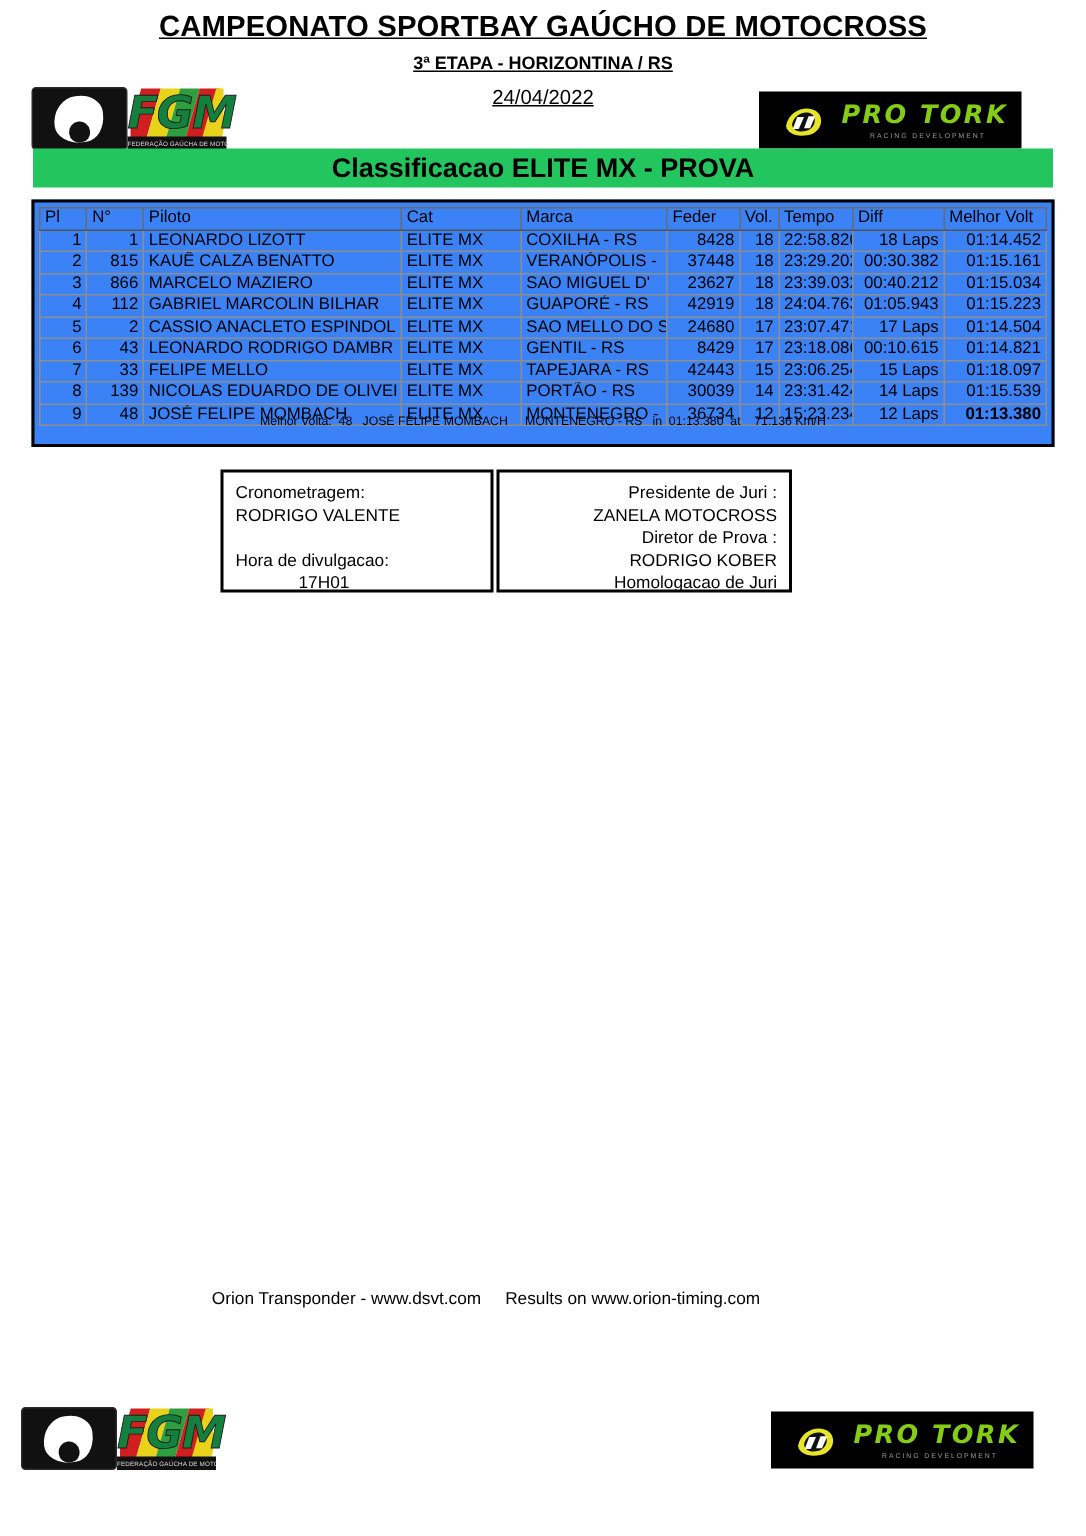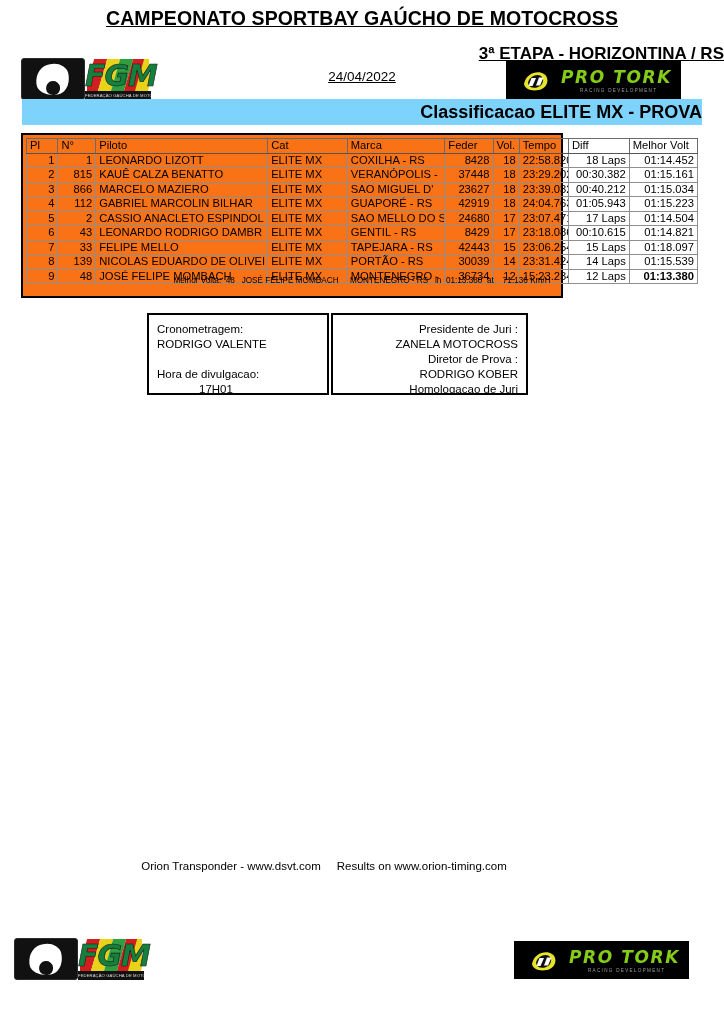--- a/index.html
+++ b/index.html
@@ -32,11 +32,10 @@
     line-height: 24px;
   }
   .title-sub {
-    font-size: 17px;
+    font-size: 12px;
     font-weight: bold;
     line-height: 22px;
-    margin-top: 13px;
-    text-align: right;
+    margin-top: 1px;
   }
   .title-date {
     font-size: 13.5px;

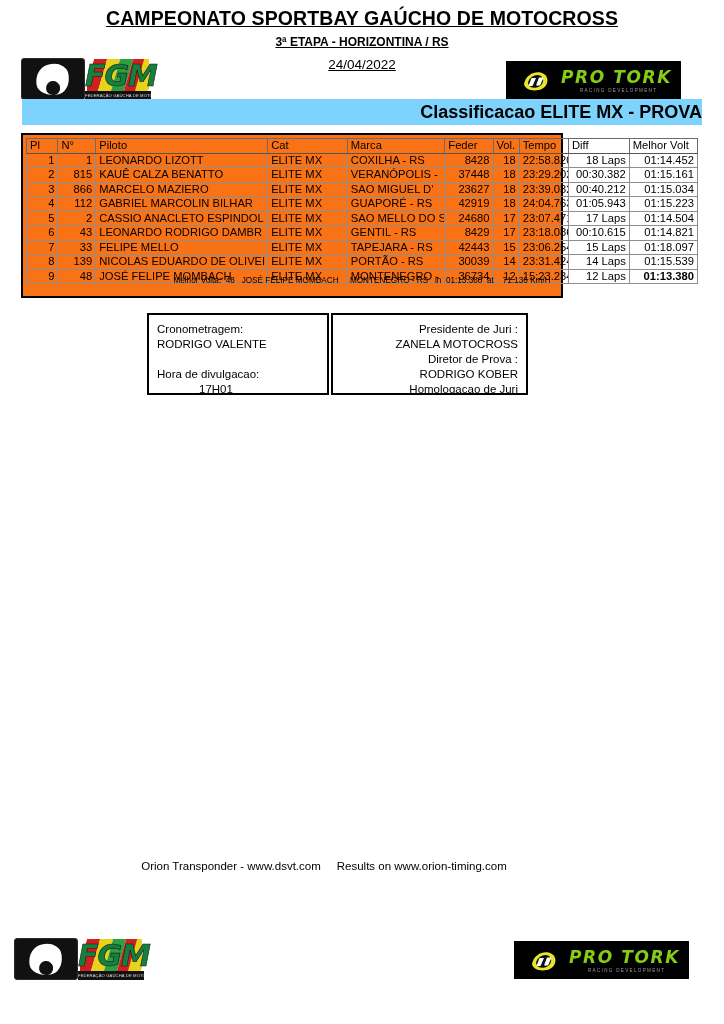--- a/index.html
+++ b/index.html
@@ -86,8 +86,8 @@
     top: 99px;
     width: 680px;
     height: 26px;
-    background: #7dd3fc;
-    text-align: right;
+    background: #22c55e;
+    text-align: center;
     font-size: 18px;
     font-weight: bold;
     line-height: 26px;

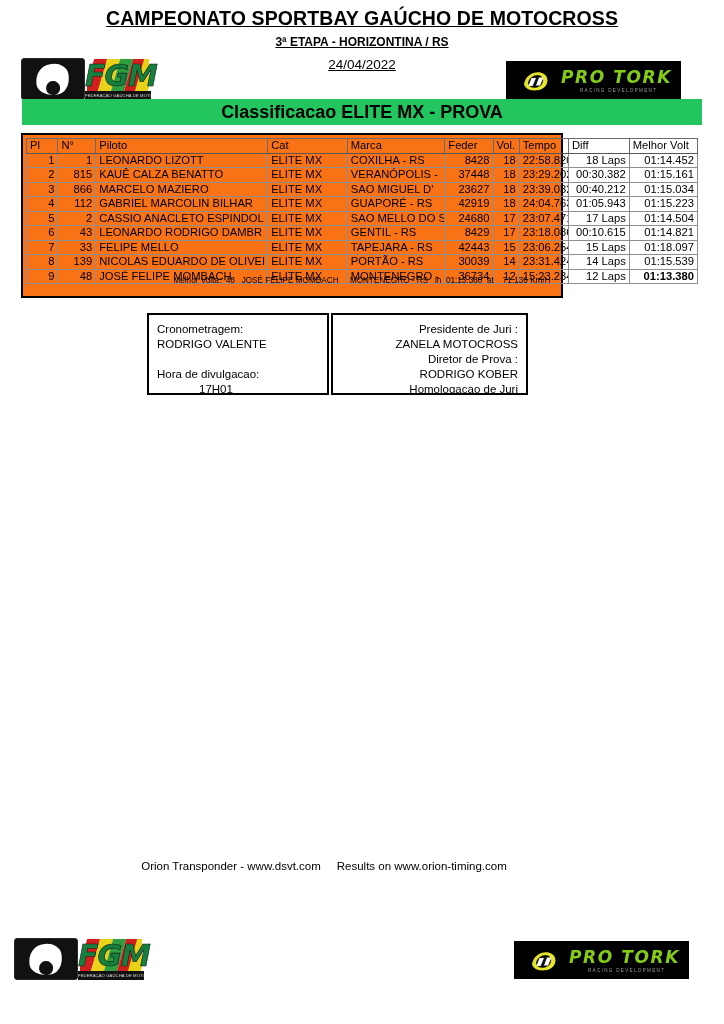--- a/index.html
+++ b/index.html
@@ -98,11 +98,11 @@
     position: absolute;
     left: 21px;
     top: 133px;
-    width: 542px;
+    width: 682px;
     height: 165px;
     border: 2px solid #000000;
     box-sizing: border-box;
-    background: #f97316;
+    background: #3b82f6;
   }
 
   table.results {

